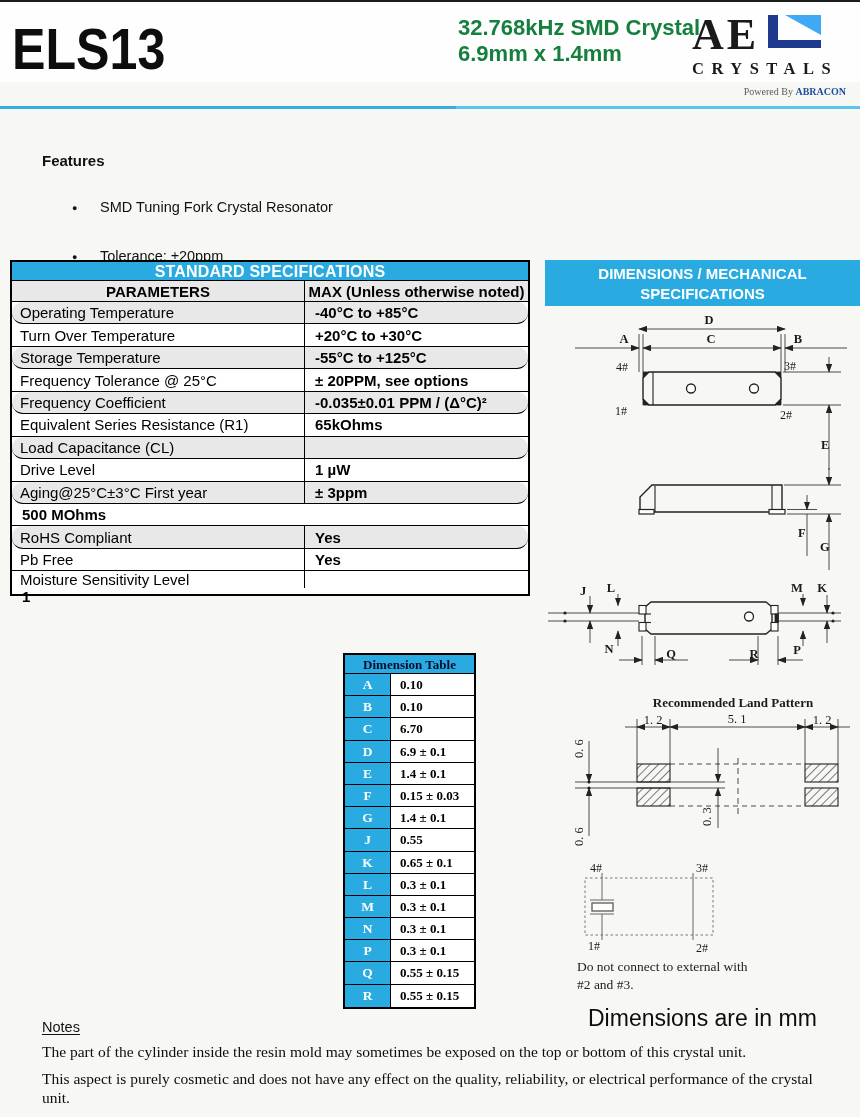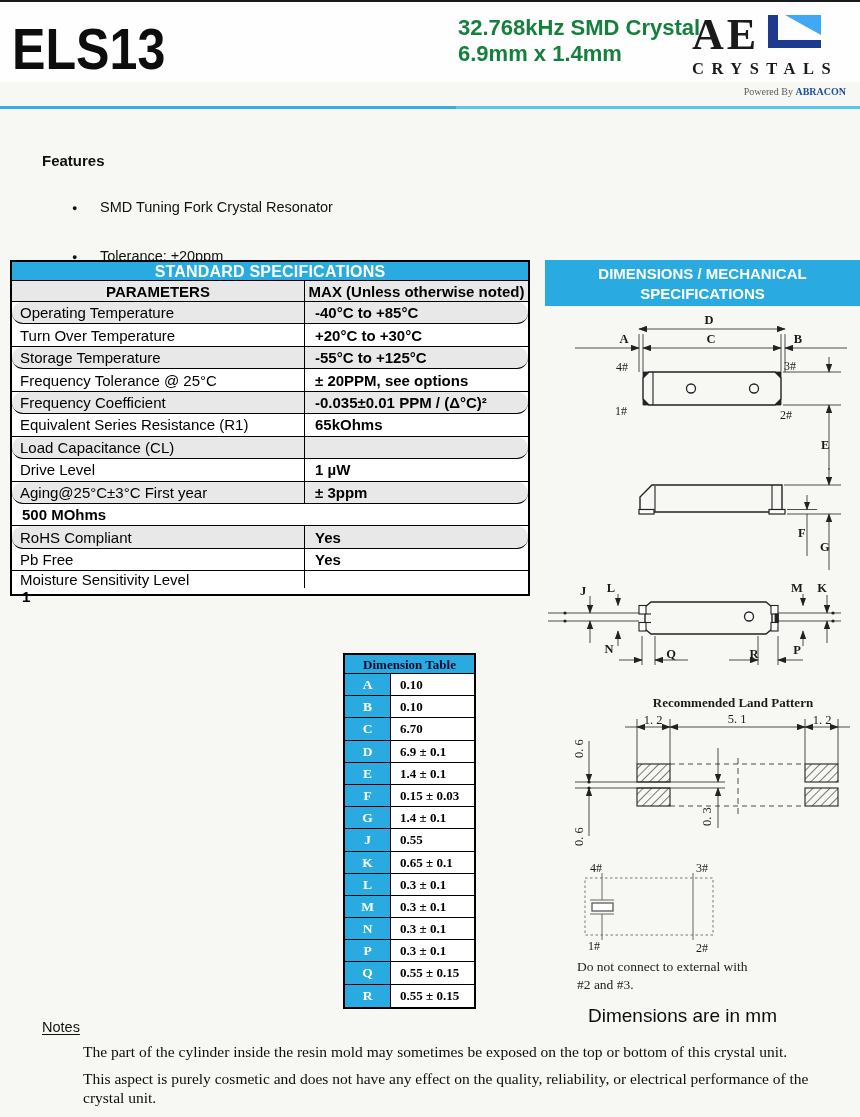--- a/index.html
+++ b/index.html
@@ -53,7 +53,7 @@
   .schem { left:577px; top:852px; }
   .schem-note { position:absolute; left:577px; top:956px; width:215px; font-family:"Liberation Serif", serif;
                 font-size:13.5px; line-height:17.5px; color:#222; }
-  .units-note { position:absolute; left:588px; top:1003px; font-size:19px; color:#0d0d0d; }
+  .units-note { position:absolute; left:588px; top:1003px; font-size:23px; color:#0d0d0d; }
 
   .notes-title { position:absolute; left:42px; top:1010px; font-size:14.5px; color:#111;
                  text-decoration:underline; text-underline-offset:2px;margin-top:7px; }

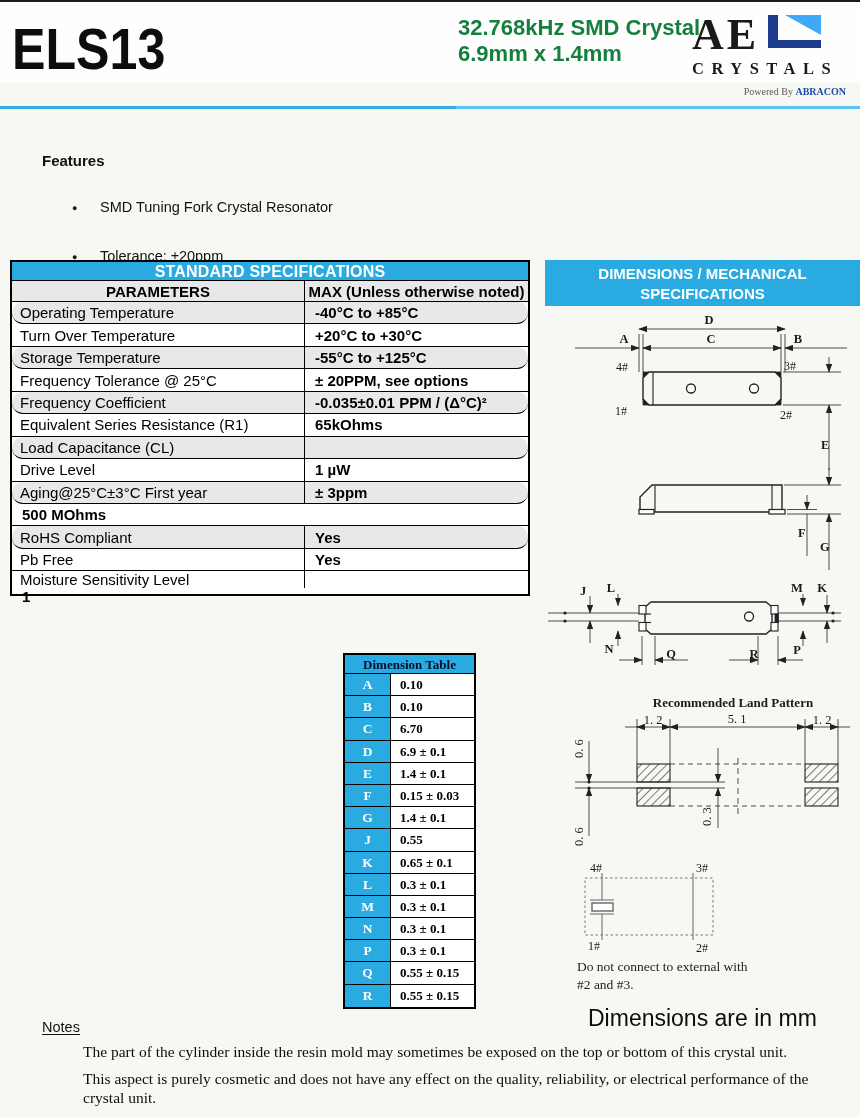--- a/index.html
+++ b/index.html
@@ -59,7 +59,7 @@
                  text-decoration:underline; text-underline-offset:2px;margin-top:7px; }
   .notes-body { position:absolute; left:42px; top:1040px; width:786px; font-family:"Liberation Serif", serif;
                 font-size:15.5px; line-height:19px; color:#0d0d0d; }
-  .notes-body p { margin-bottom:8px;margin-left:41px; }
+  .notes-body p { margin-bottom:8px; }
 
   svg text { font-family:"Liberation Serif", serif; fill:#1a1a1a; }
   .dimL { font-weight:bold; font-size:12.5px; }

